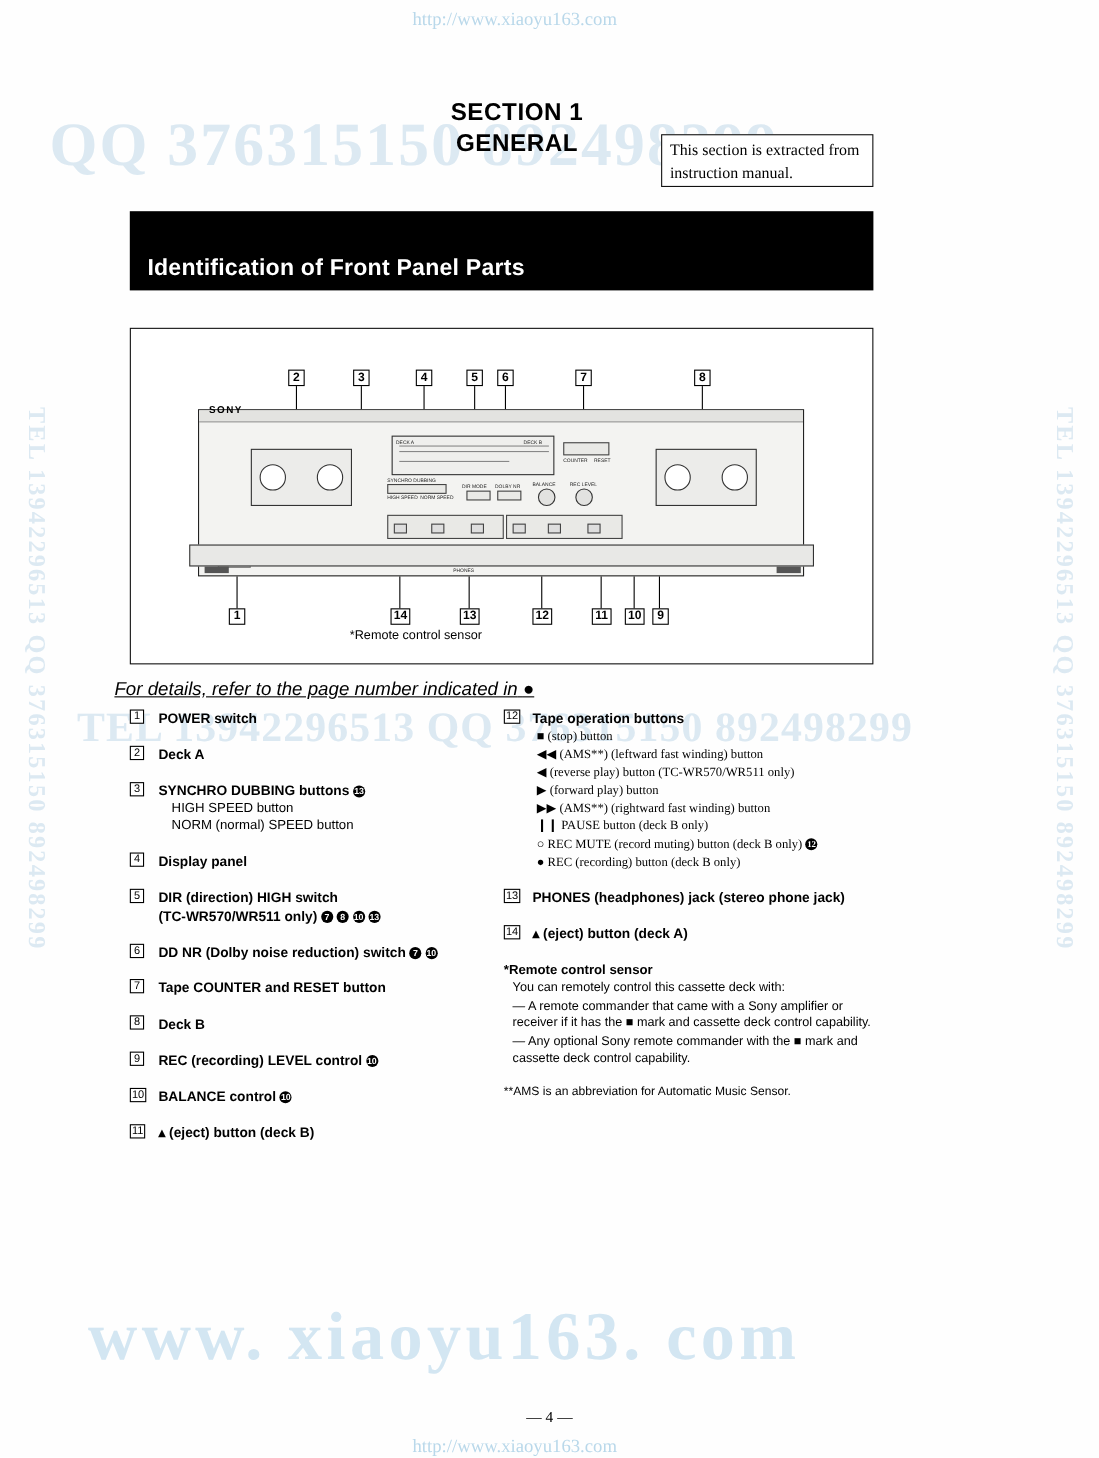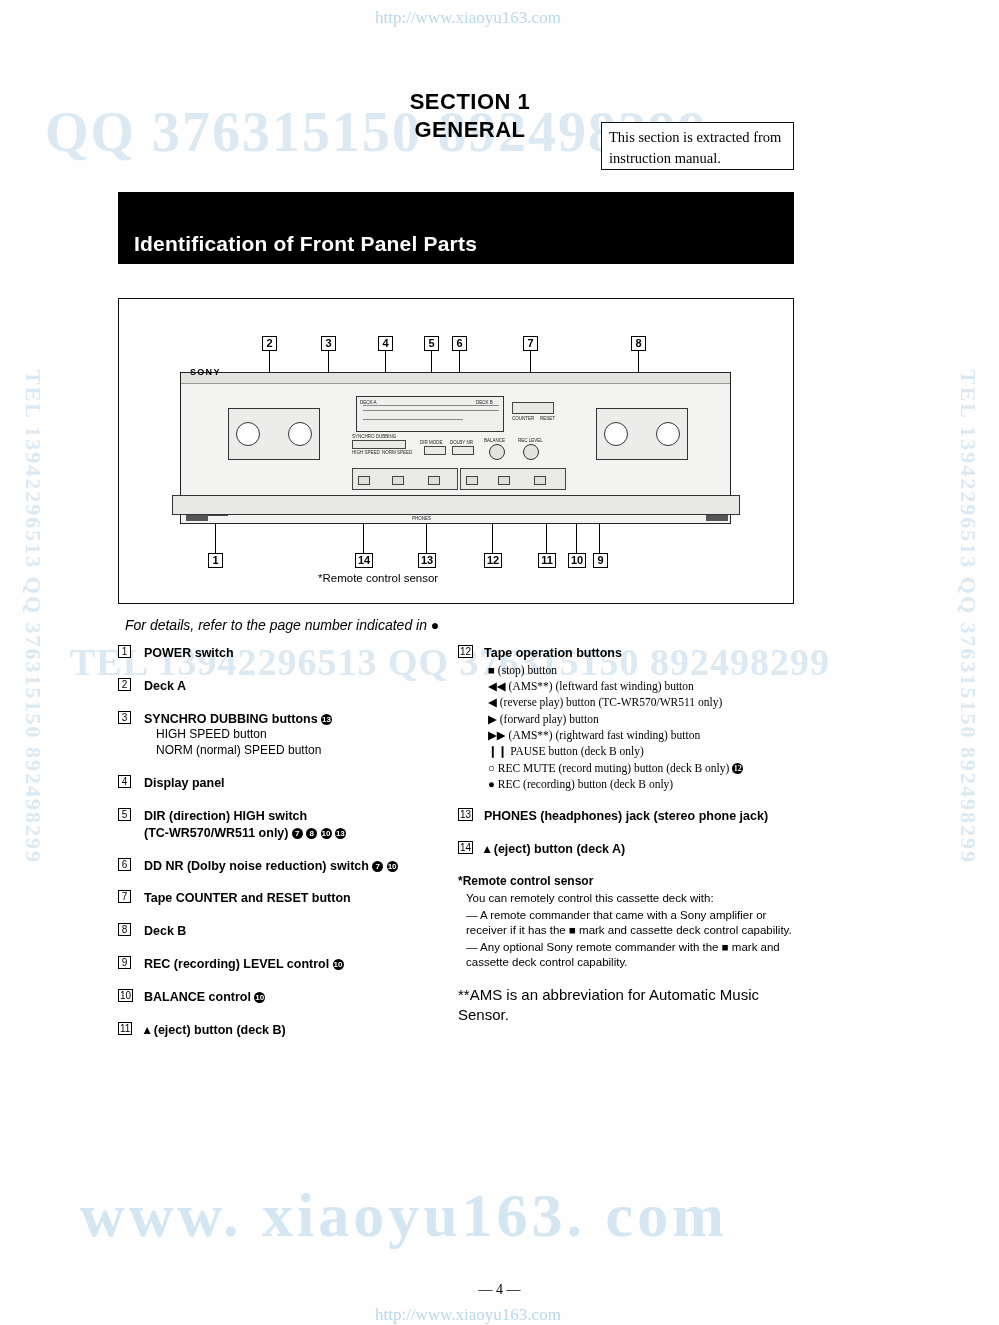--- a/index.html
+++ b/index.html
@@ -266,9 +266,10 @@
   .for-details {
     position: absolute;
     top: 617px;
-    left: 125px;
-    font-size: 14px;
+    left: 104px;
+    font-size: 17px;
     font-style: italic;
+    text-decoration: underline;
   }
   .for-details .dot {
     font-style: normal;

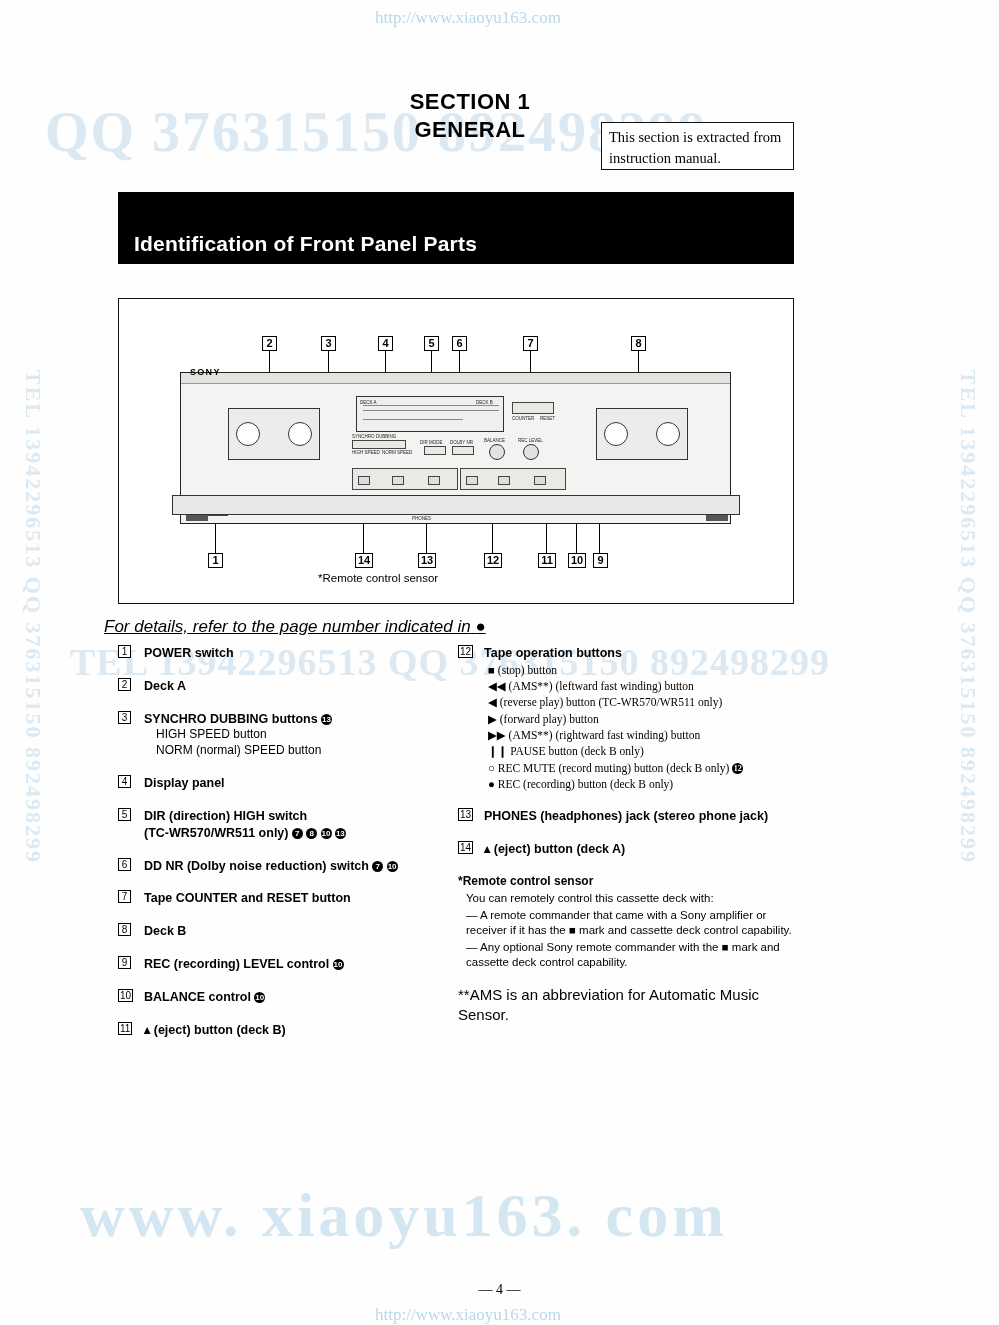--- a/index.html
+++ b/index.html
@@ -350,7 +350,7 @@
   }
   .footnote {
     margin-top: 14px;
-    font-size: 15px;
+    font-size: 11px;
     padding-left: 0;
   }
   .page-num {

